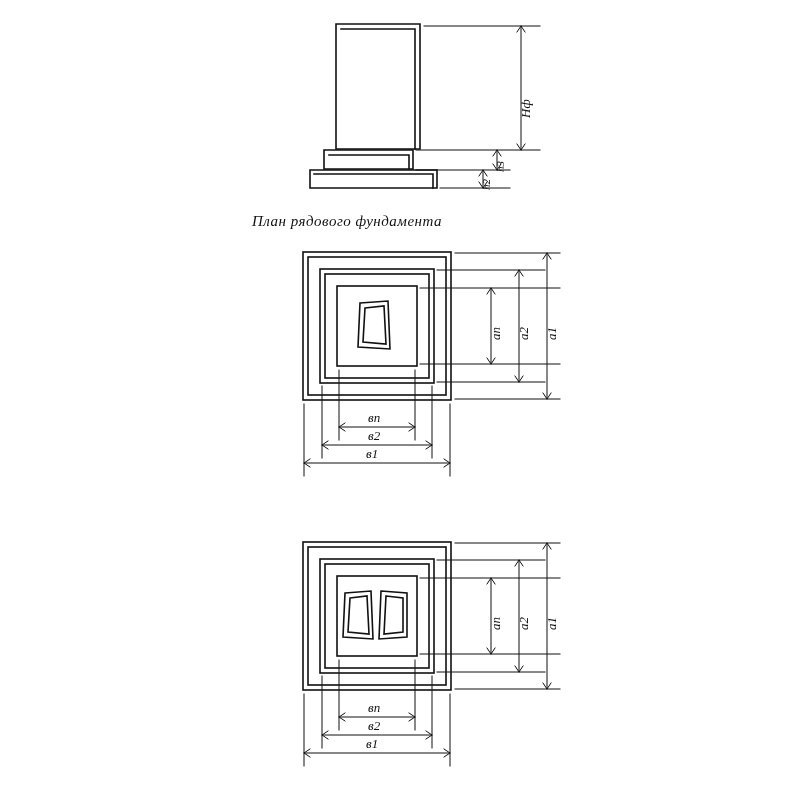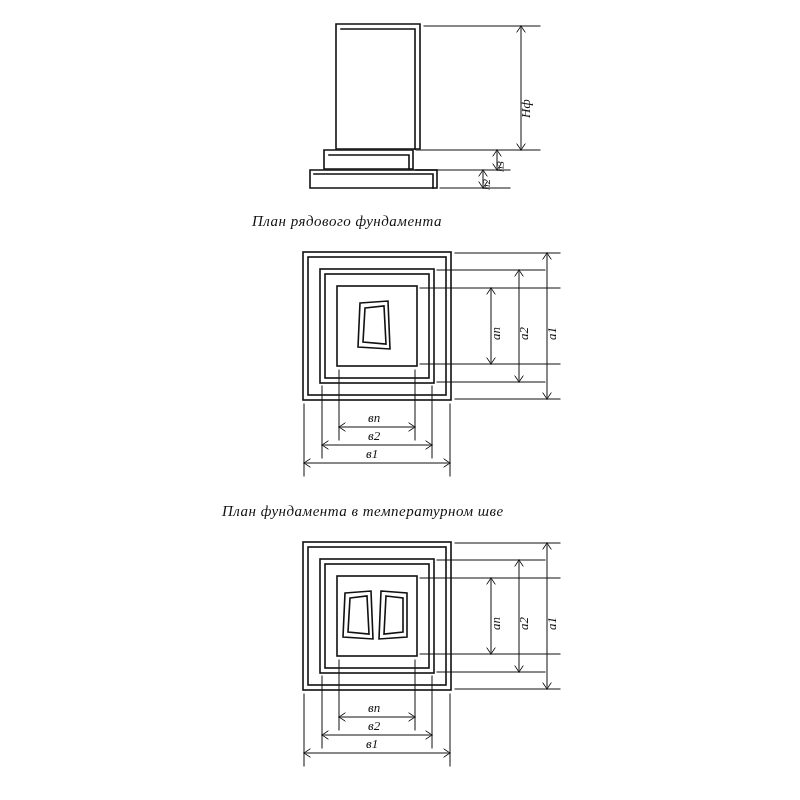--- a/index.html
+++ b/index.html
@@ -197,7 +197,6 @@
   </svg>
 
   <div class="caption cap1">План  рядового фундамента</div>
-  <div class="caption cap2">План фундамента в температурном шве</div>
 
   <div class="dimlabel vert" style="left:518px; top:118px;">Нф</div>
   <div class="dimlabel vert" style="left:494px; top:172px; font-size:11px;">h3</div>

